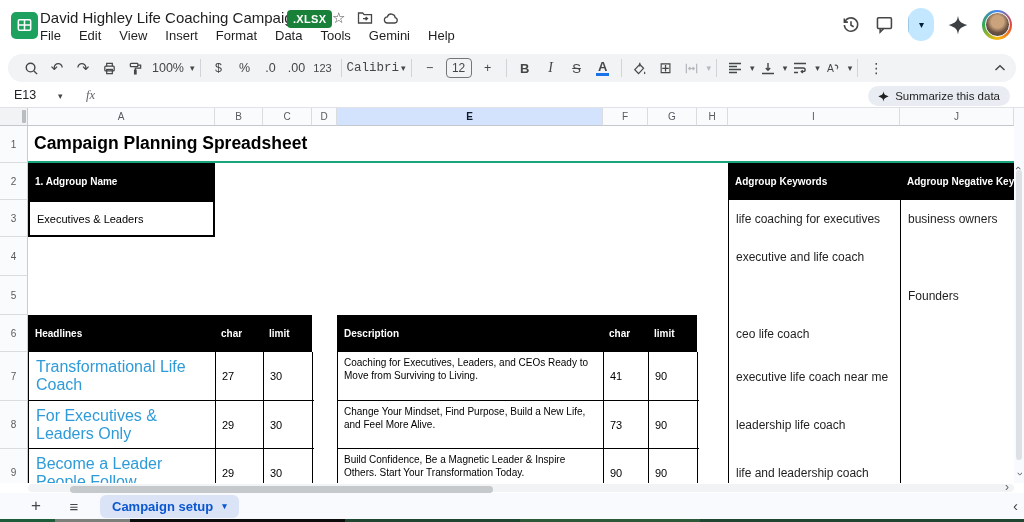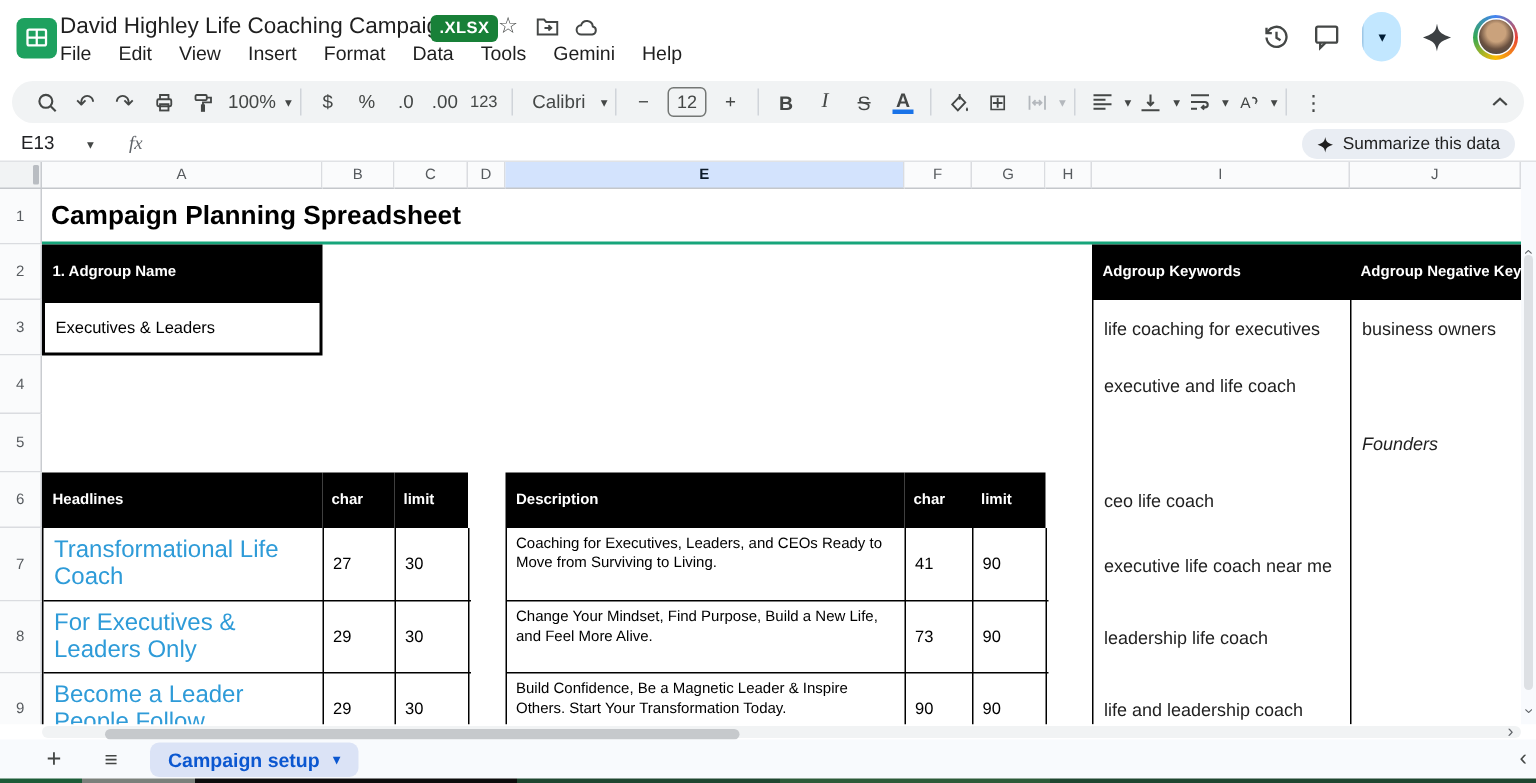--- a/index.html
+++ b/index.html
@@ -188,7 +188,7 @@
     <span class="ti txt">.00</span>
     <span class="ti txt" style="font-size:11px;">123</span>
     <span class="sep"></span>
-    <span class="ti txt" style="min-width:52px;">
+    <span class="ti txt" style="min-width:52px;font-family:Liberation Mono, monospace;">
         <span>Calibri</span>
       </span>
     <span class="caret">▾</span>

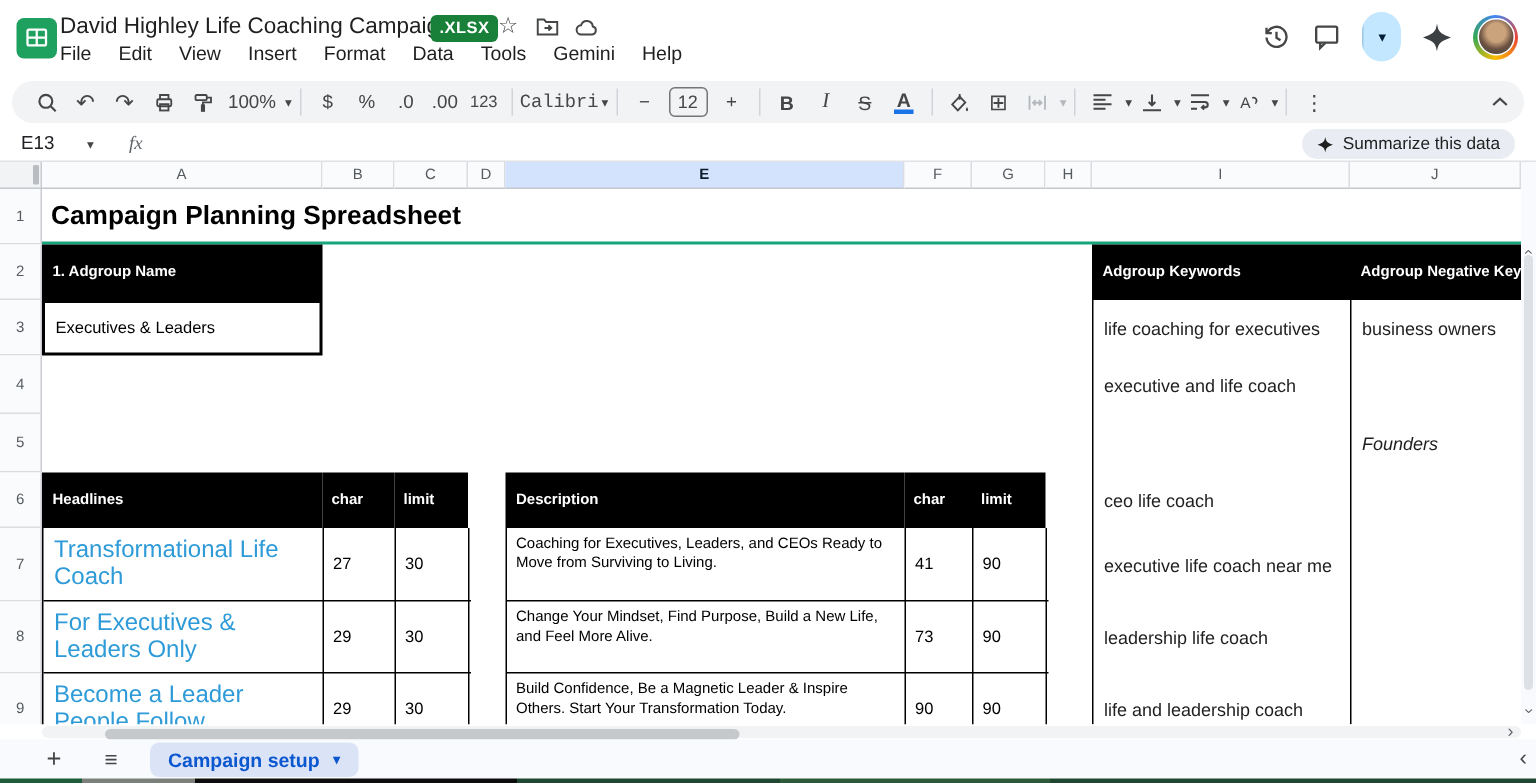--- a/index.html
+++ b/index.html
@@ -351,7 +351,7 @@
     <div class="abs kwcell" style="left:729px;top:293px;width:170px;height:48px;">leadership life coach</div>
     <div class="abs kwcell" style="left:729px;top:341px;width:170px;height:48px;">life and leadership coach</div>
     <div class="abs kwcell" style="left:901px;top:92px;width:112px;height:37px;">business owners</div>
-    <div class="abs kwcell" style="left:901px;top:168px;width:112px;height:39px;font-style:italic;">Founders</div>
+    <div class="abs kwcell" style="left:901px;top:168px;width:112px;height:39px;">Founders</div>
   </div>
 
   <div class="vscroll">

